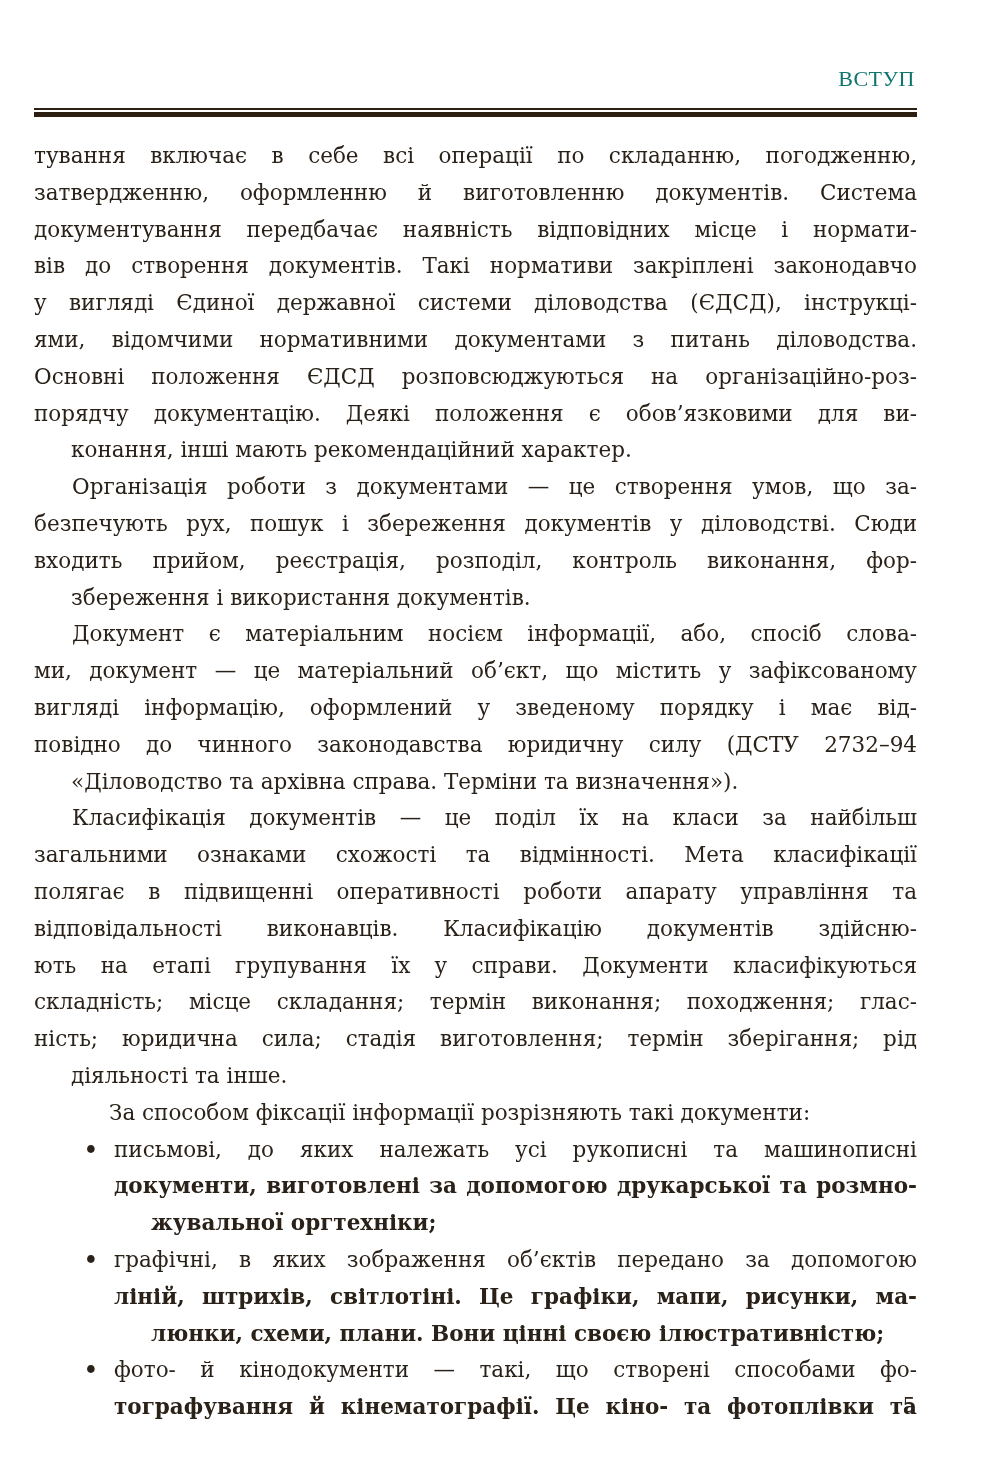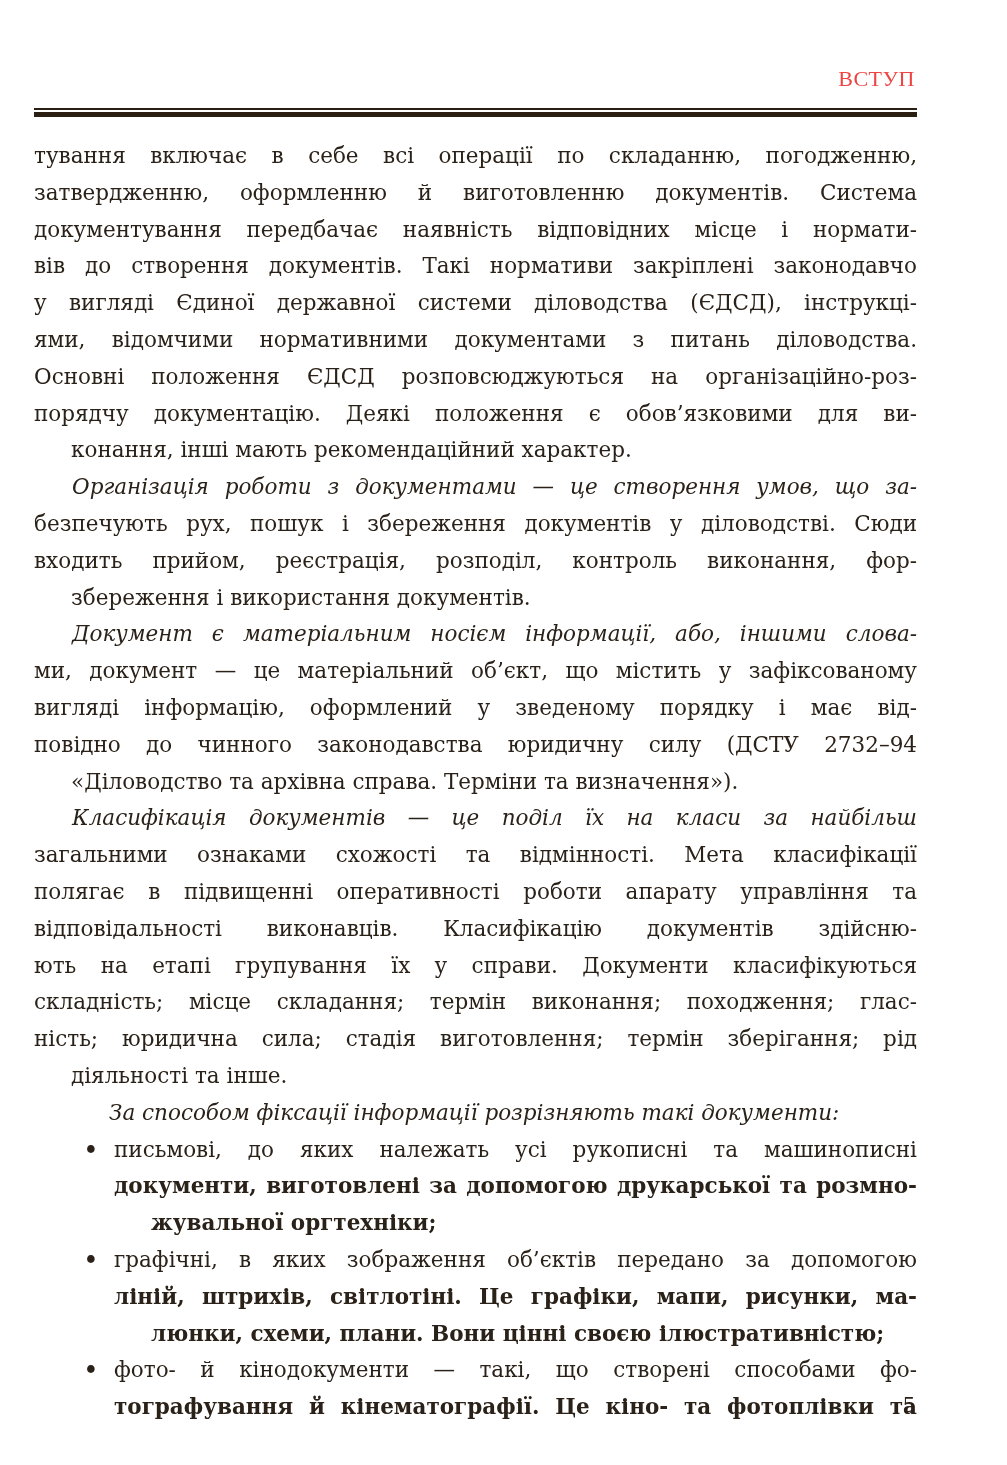--- a/index.html
+++ b/index.html
@@ -10,7 +10,7 @@
     }
     .running-head {
       position: absolute; top: 66px; right: 92px;
-      font-size: 22px; letter-spacing: 0.5px; color: #ef4444;
+      font-size: 22px; letter-spacing: 0.5px; color: #0f766e;
       font-family: "Liberation Serif", serif;
     }
     .rule {

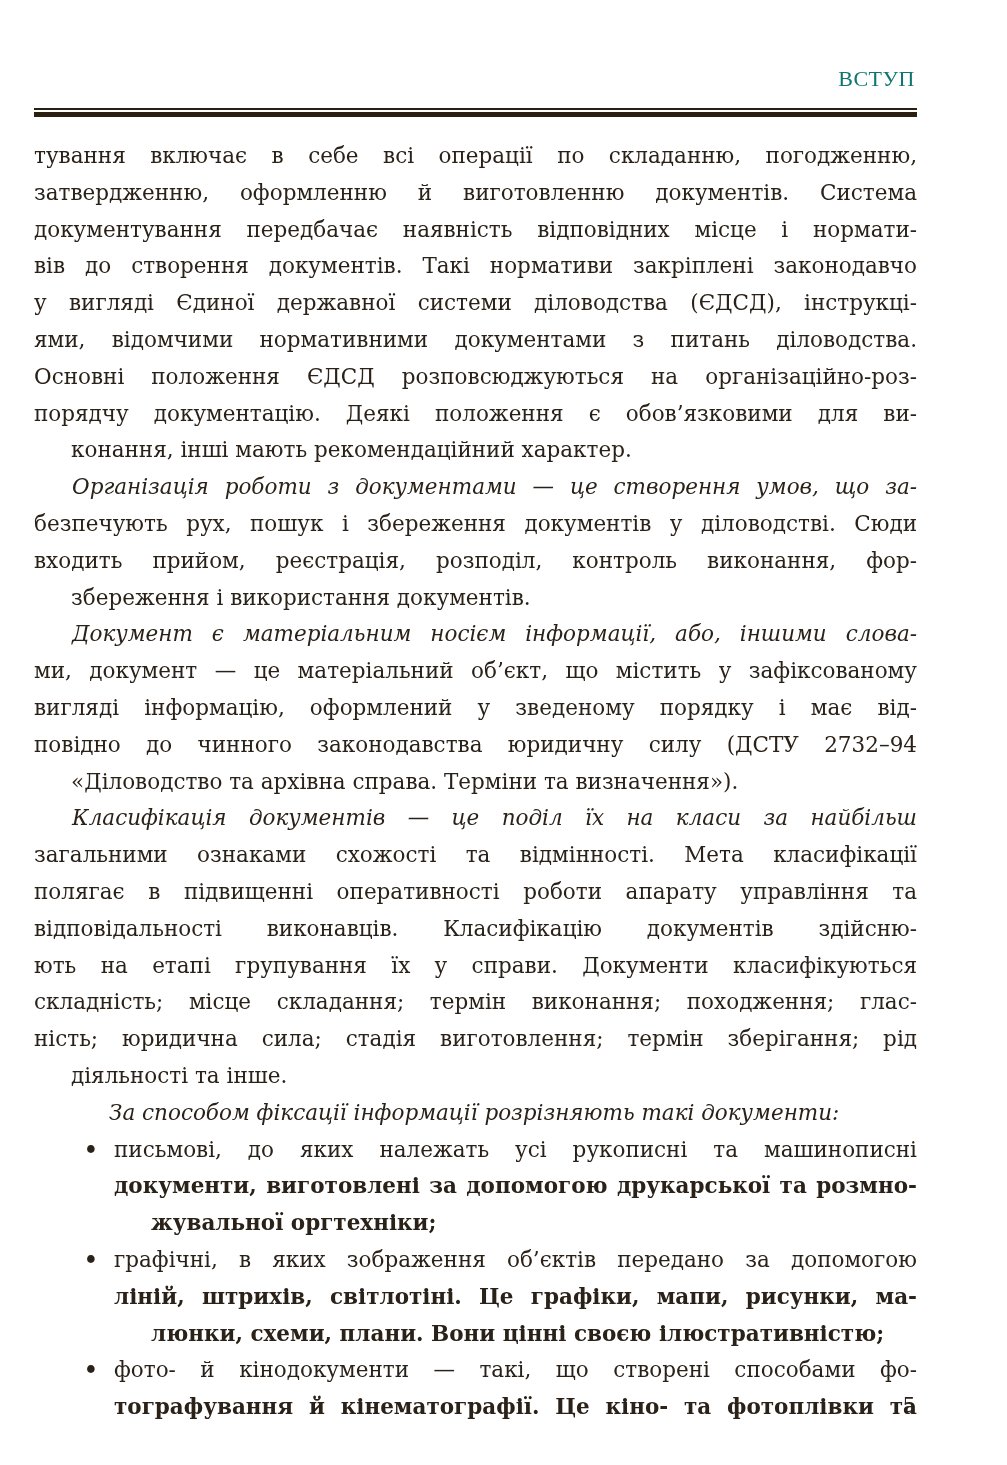--- a/index.html
+++ b/index.html
@@ -28,7 +28,7 @@
       text-align-last: justify; height: 36.8px; overflow: visible;
     }
     .line.last { text-align-last: left; margin-left: 37px; }
-    .line.indent { padding-left: 38px; font-style: italic; }
+    .line.indent { padding-left: 38px; }
     .line.bullet-indent { padding-left: 80px; font-weight: bold; }
     .line.bullet-first { padding-left: 50px; position: relative; }
     .bullet-first .dot {

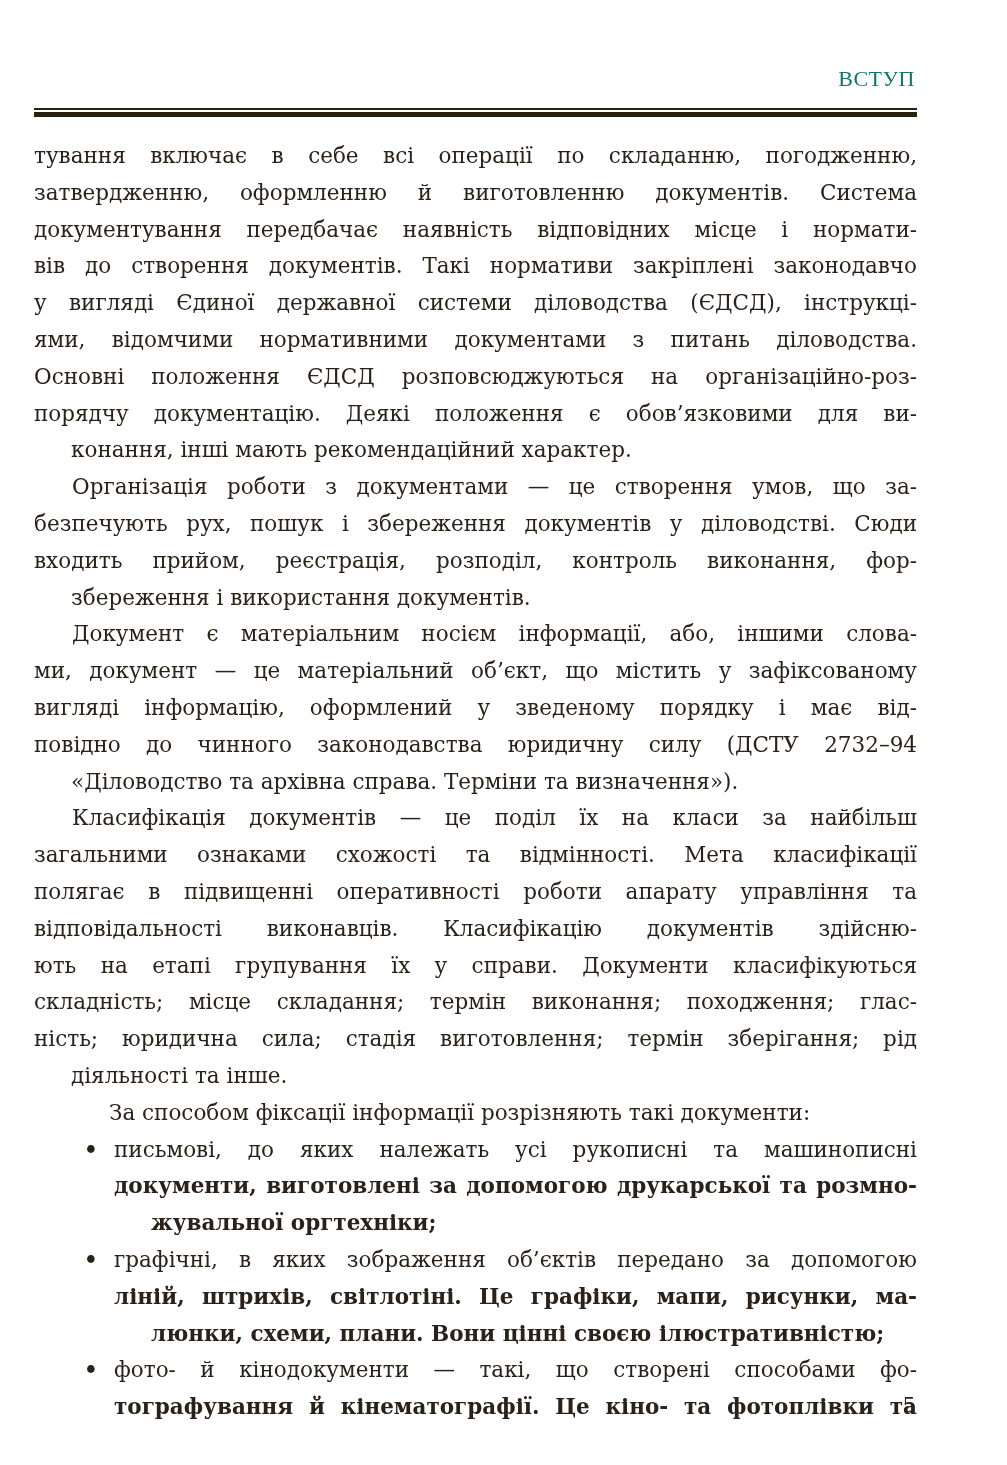--- a/index.html
+++ b/index.html
@@ -73,7 +73,7 @@
   </div>
 
   <div>
-    <span class="line indent">Документ є матеріальним носієм інформації, або, іншими слова-</span>
+    <span class="line indent">Документ є матеріальним носієм інформації, або, спосіб слова-</span>
     <span class="line">ми, документ — це матеріальний об’єкт, що містить у зафіксованому</span>
     <span class="line">вигляді інформацію, оформлений у зведеному порядку і має від-</span>
     <span class="line">повідно до чинного законодавства юридичну силу (ДСТУ 2732–94</span>

